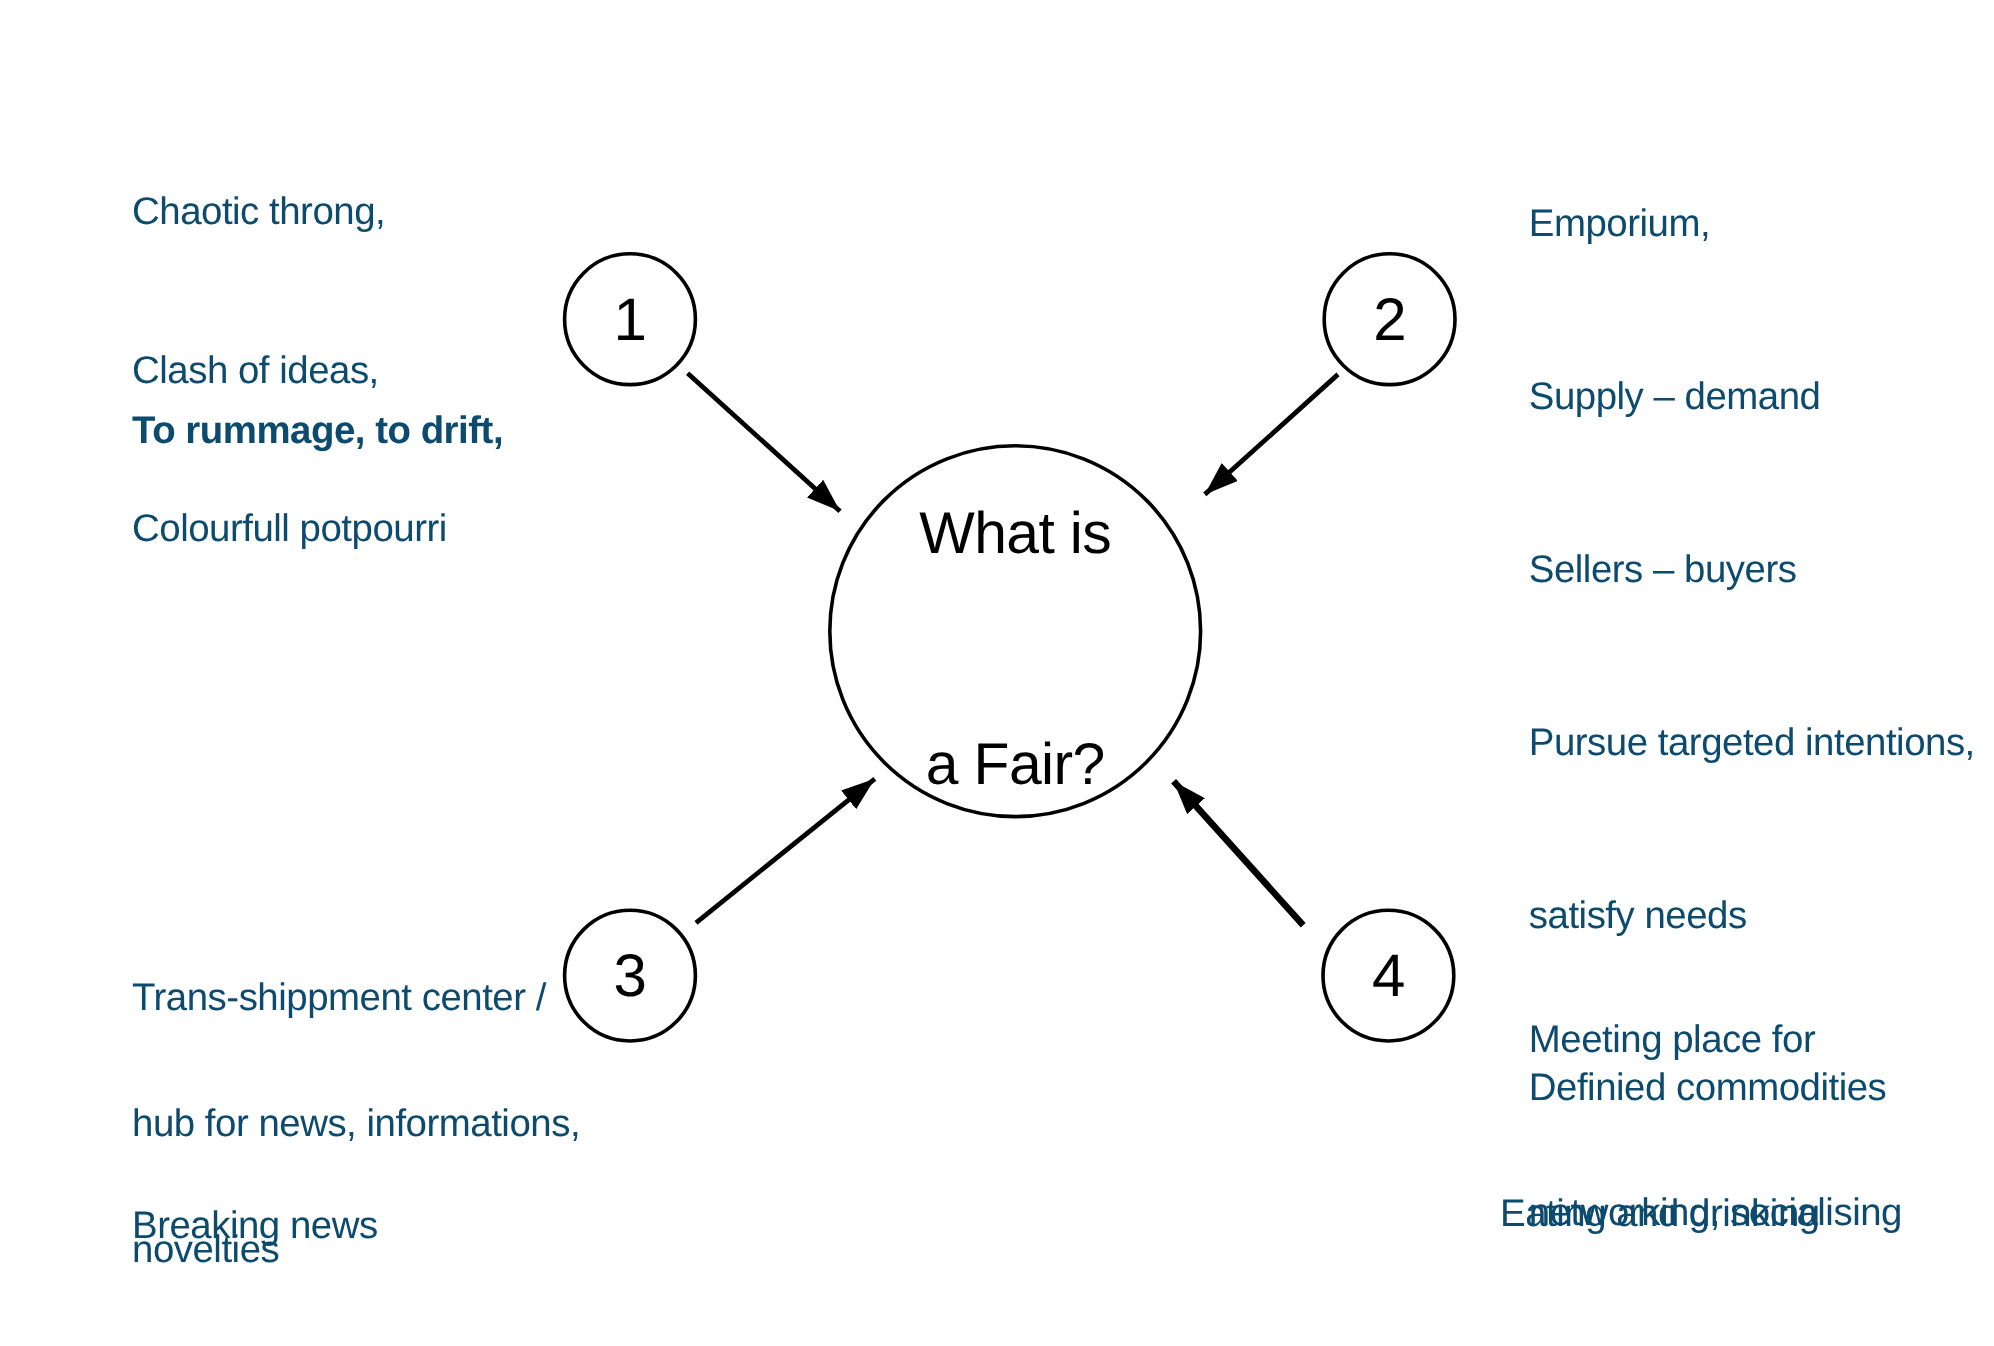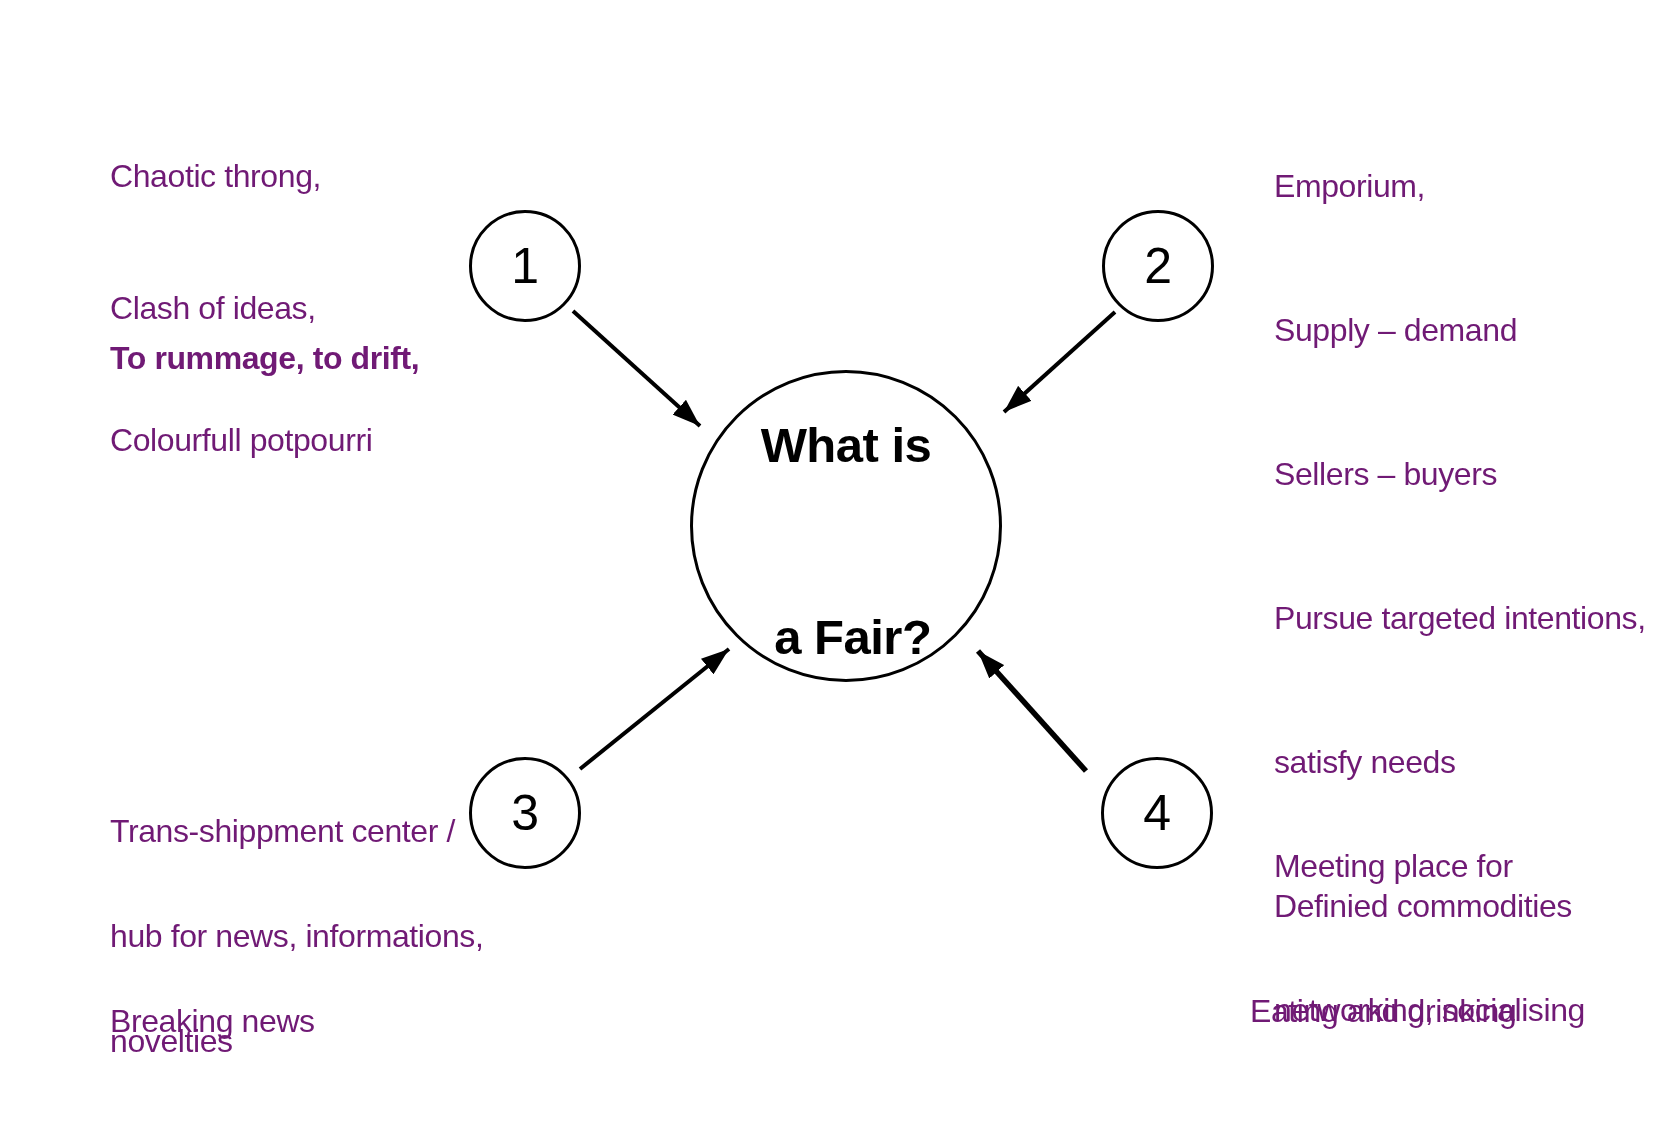--- a/index.html
+++ b/index.html
@@ -63,7 +63,7 @@
     font-size: 32px;
     letter-spacing: -0.4px;
     white-space: pre;
-    color: #701a75;
+    color: #0c4a6e;
   }
   .lh35 { line-height: 35px; }
   .lh44 { line-height: 44px; }

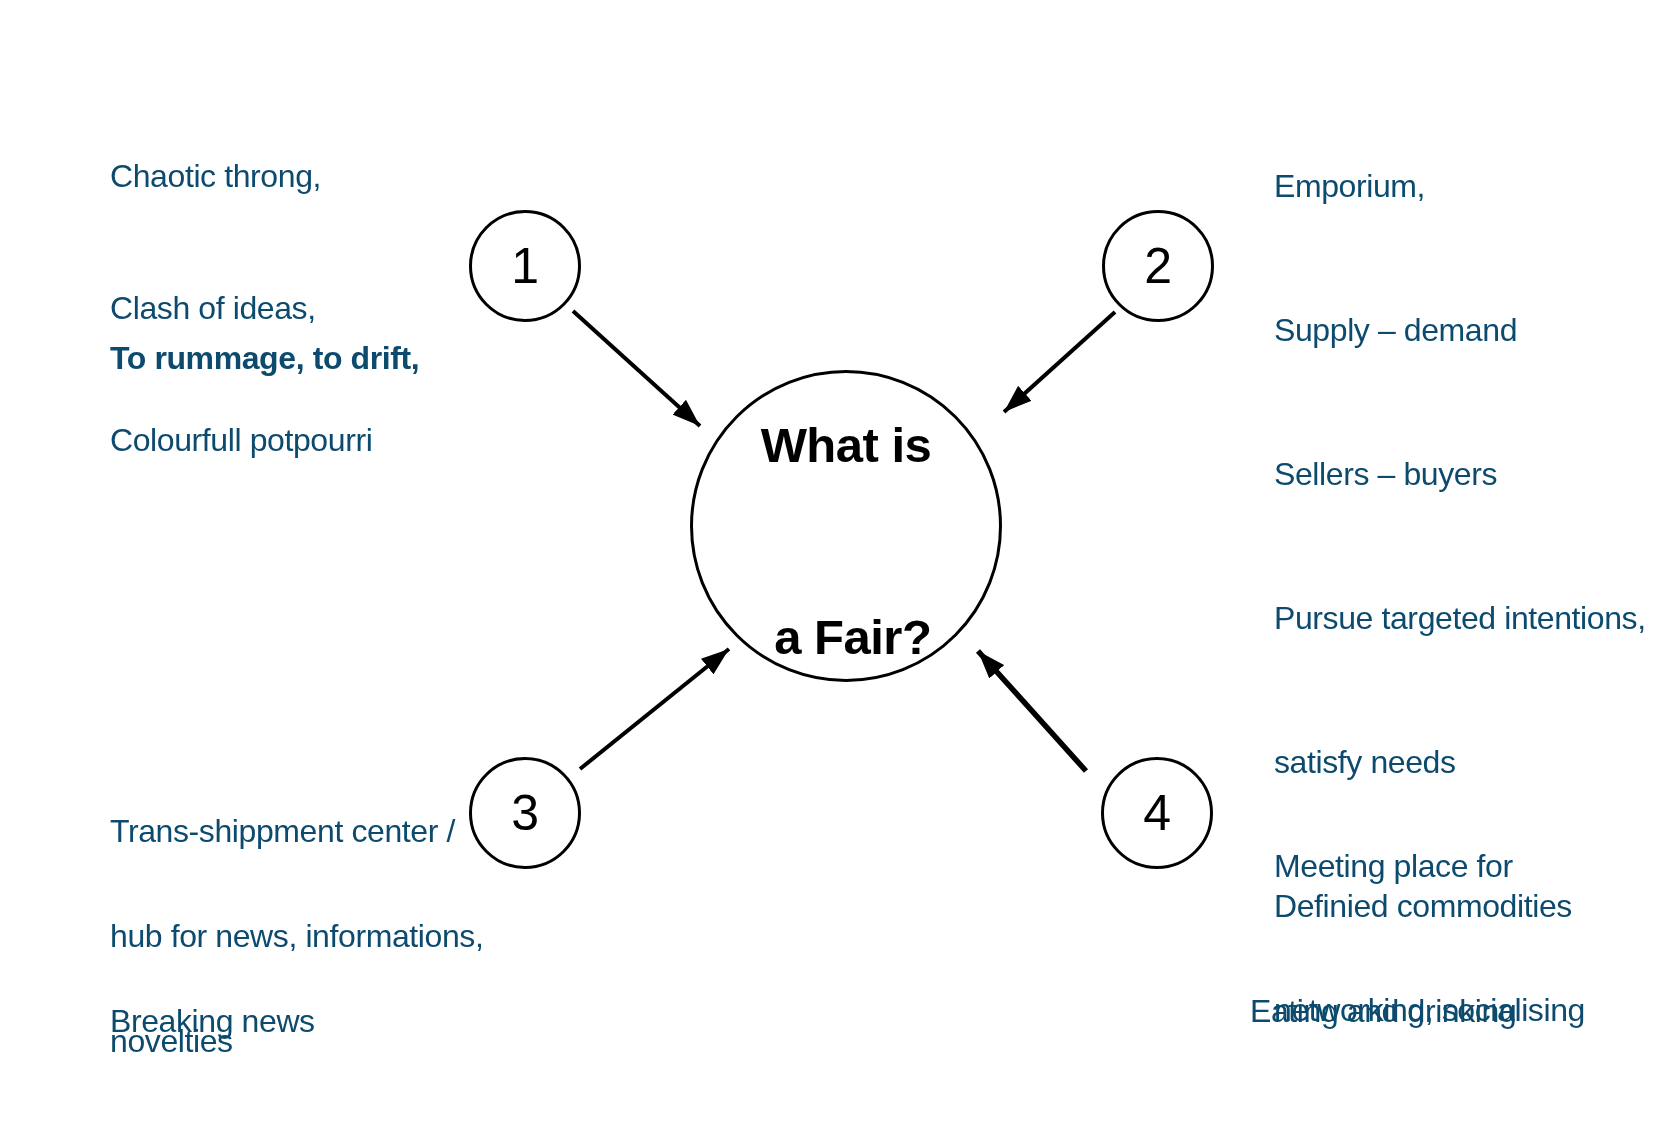--- a/index.html
+++ b/index.html
@@ -44,9 +44,8 @@
     font-size: 49px;
     line-height: 64px;
     letter-spacing: -0.5px;
-    text-align: right;
+    text-align: center;
     white-space: pre;
-    font-weight: bold;
   }
   .node-circle {
     width: 112px;

